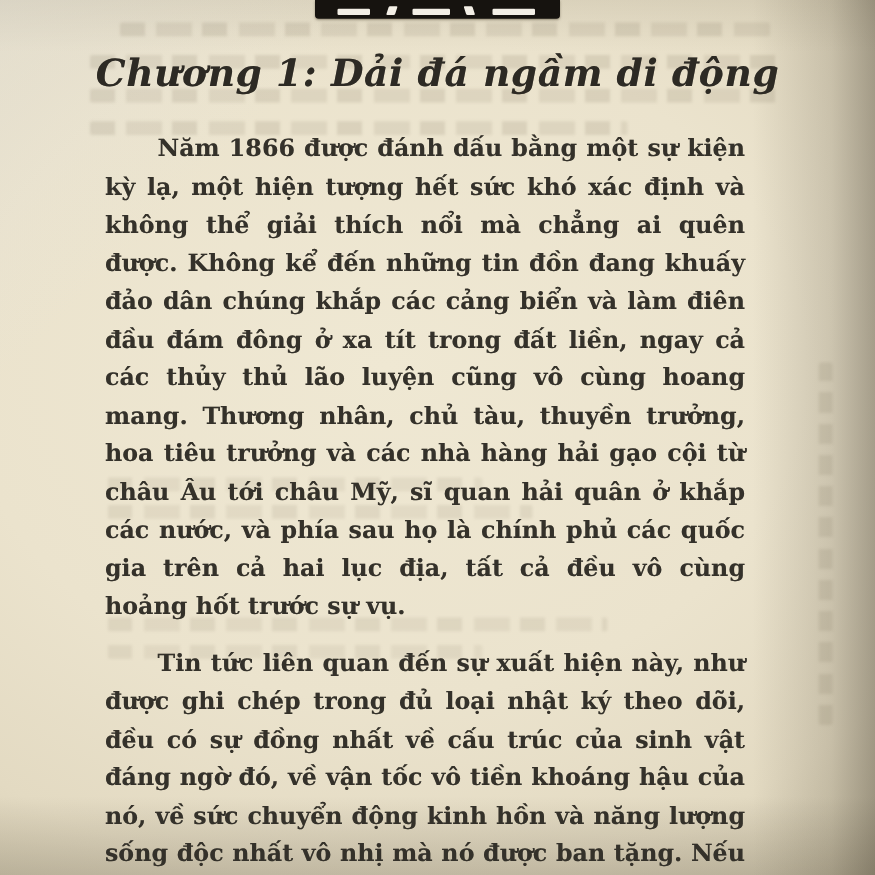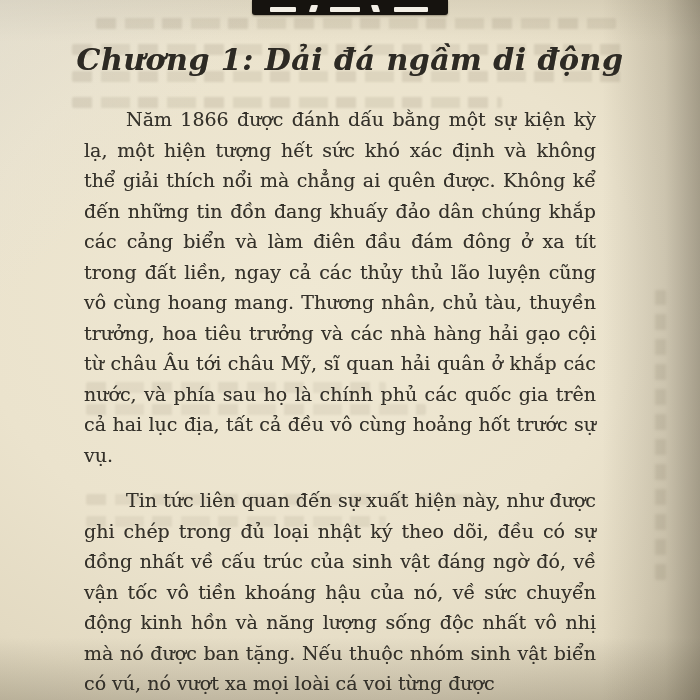--- a/index.html
+++ b/index.html
@@ -85,6 +85,7 @@
   .body-text p {
     margin: 0 16px 15px 0;
     text-indent: 42px;
+    font-weight: bold;
   }
 
   

